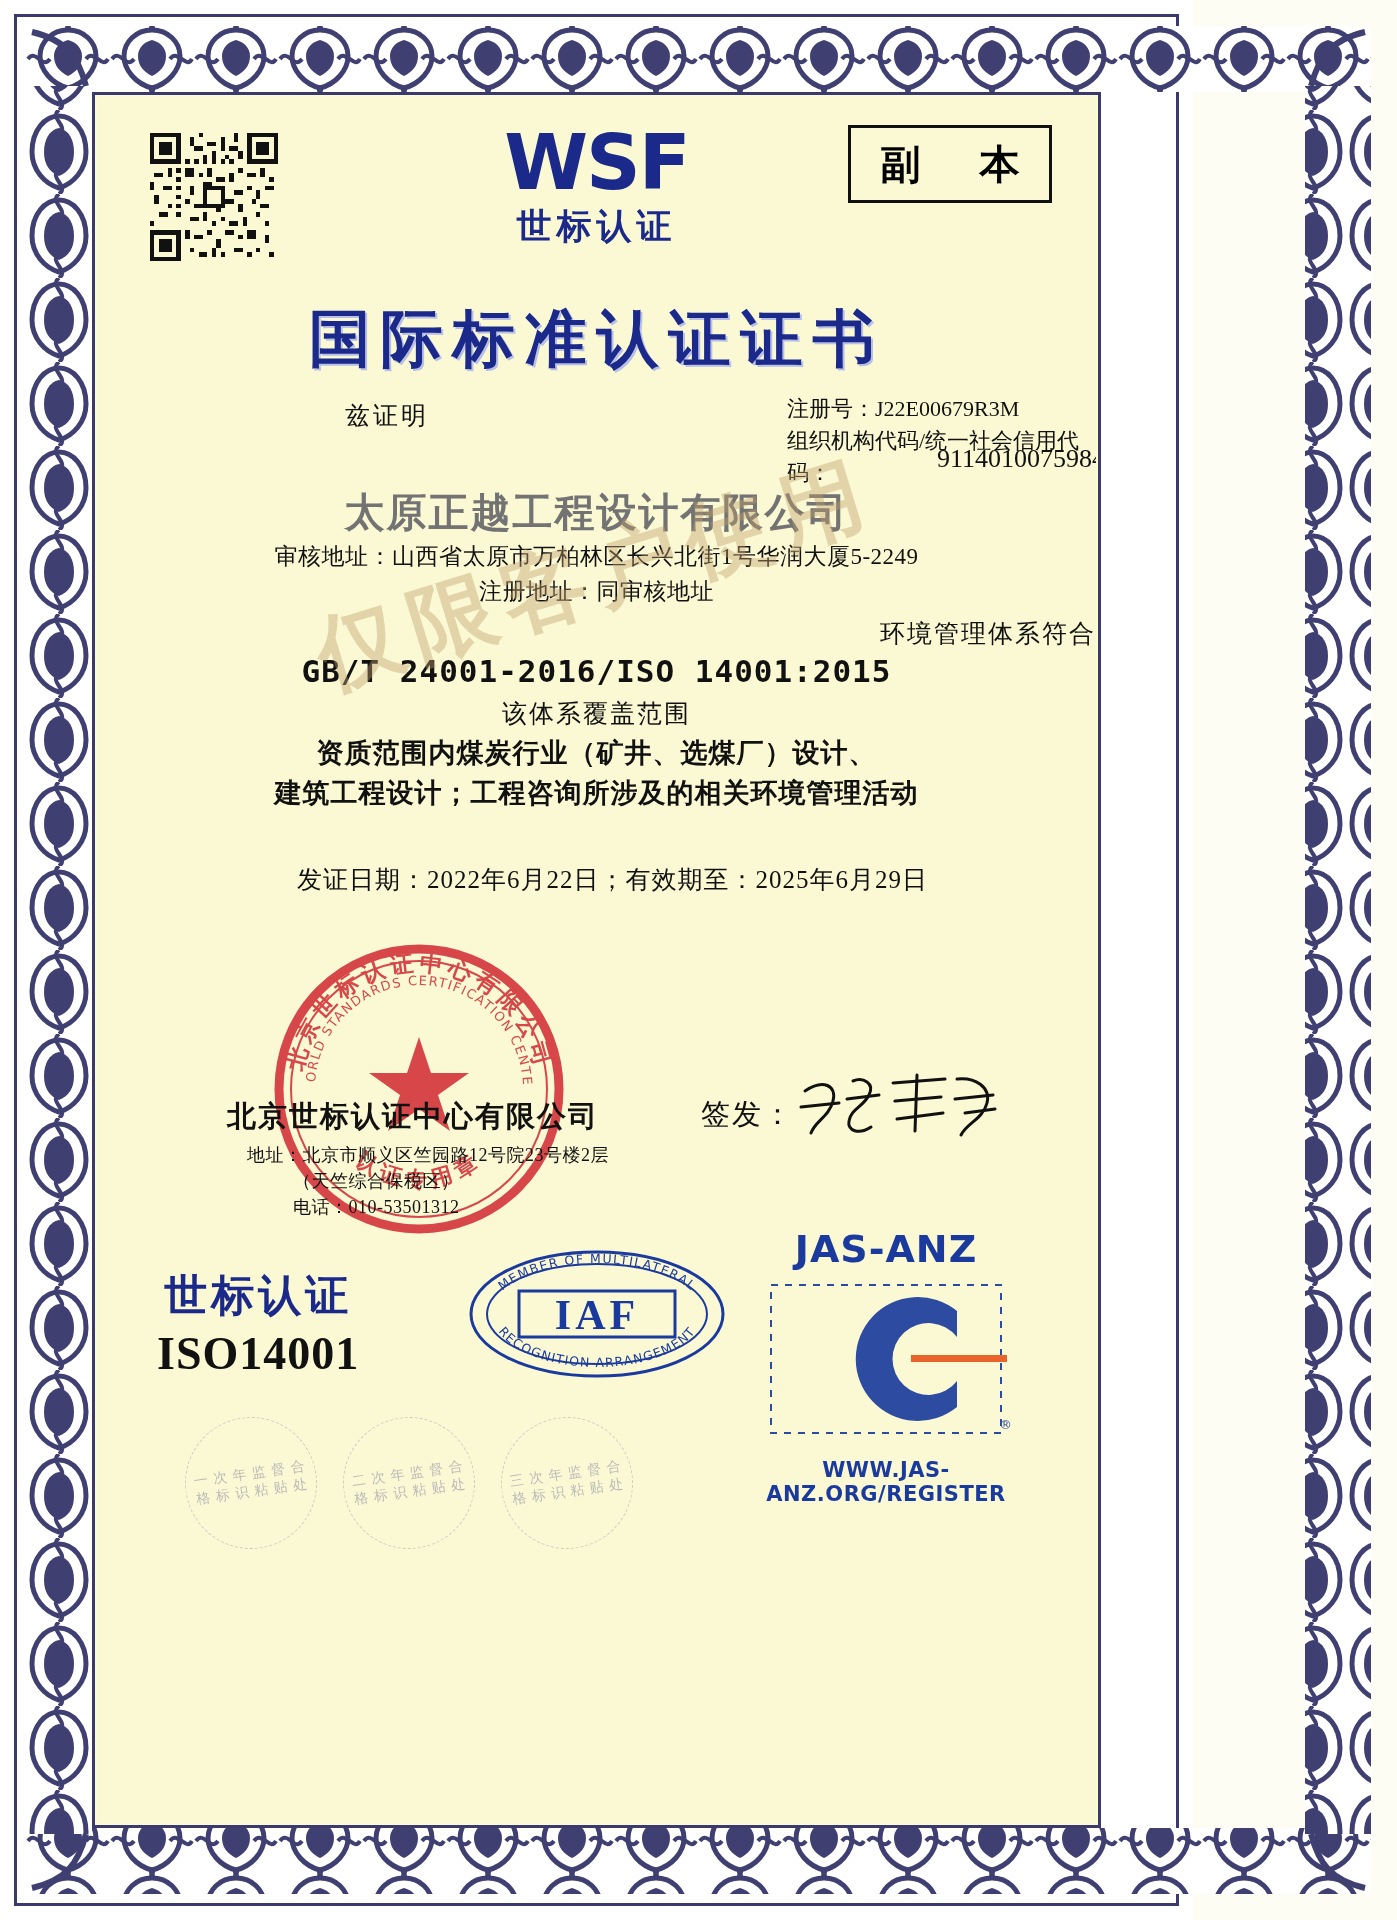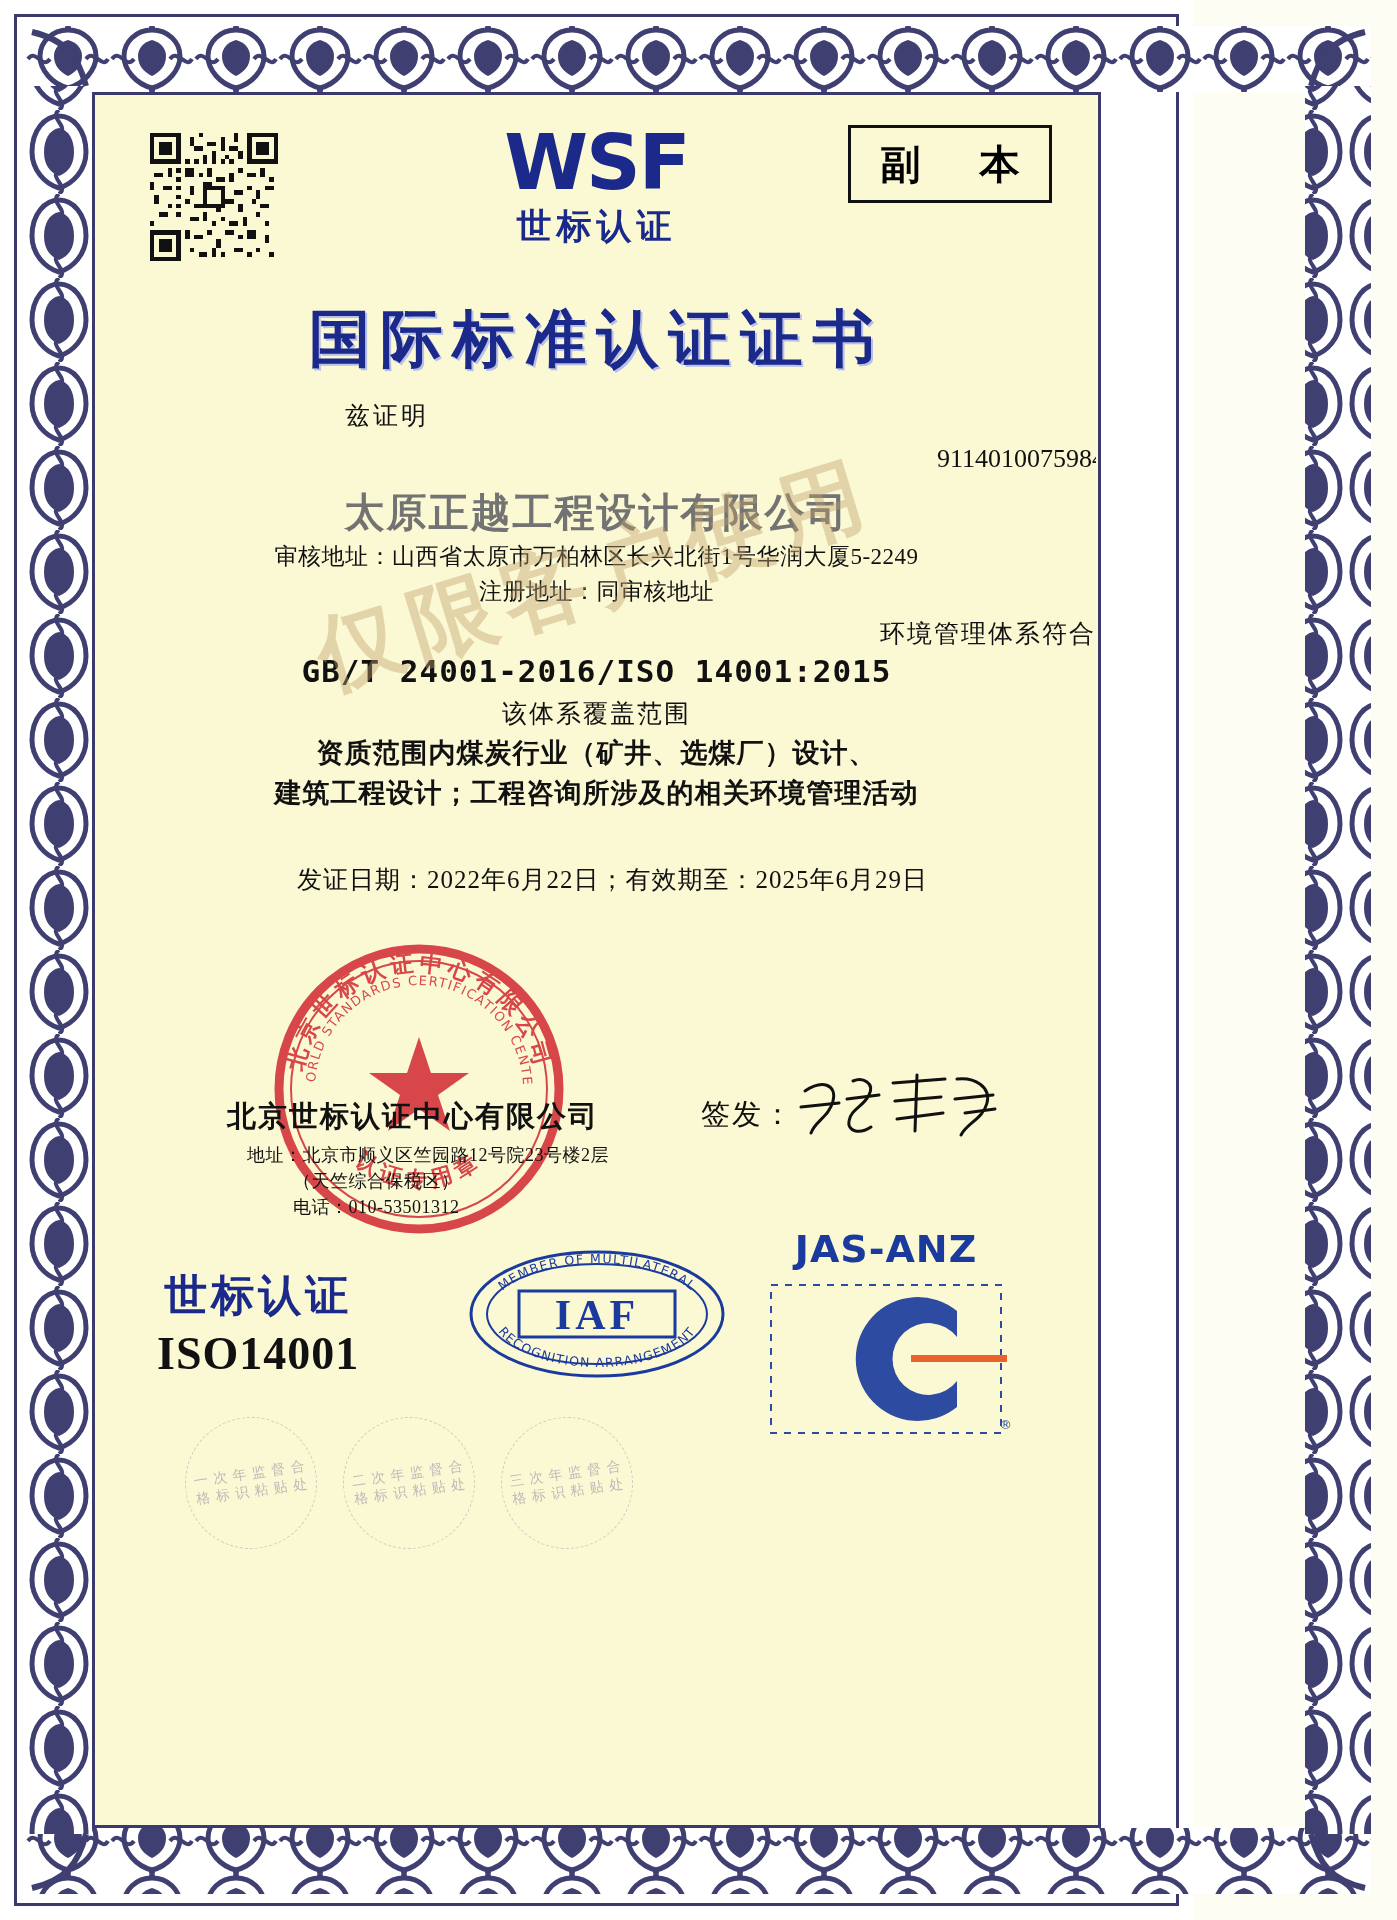--- a/index.html
+++ b/index.html
@@ -420,6 +420,12 @@
     <div class="title">国际标准认证证书</div>
 
     <div class="certify">兹证明</div>
+    <div class="reg">
+      <div>
+        <span>注册号：</span><span class="num">J22E00679R3M</span>
+      </div>
+      <div>组织机构代码/统一社会信用代码：</div>
+    </div>
     <div class="reg-code">91140100759845092Q</div>
 
     <div class="company">太原正越工程设计有限公司</div>

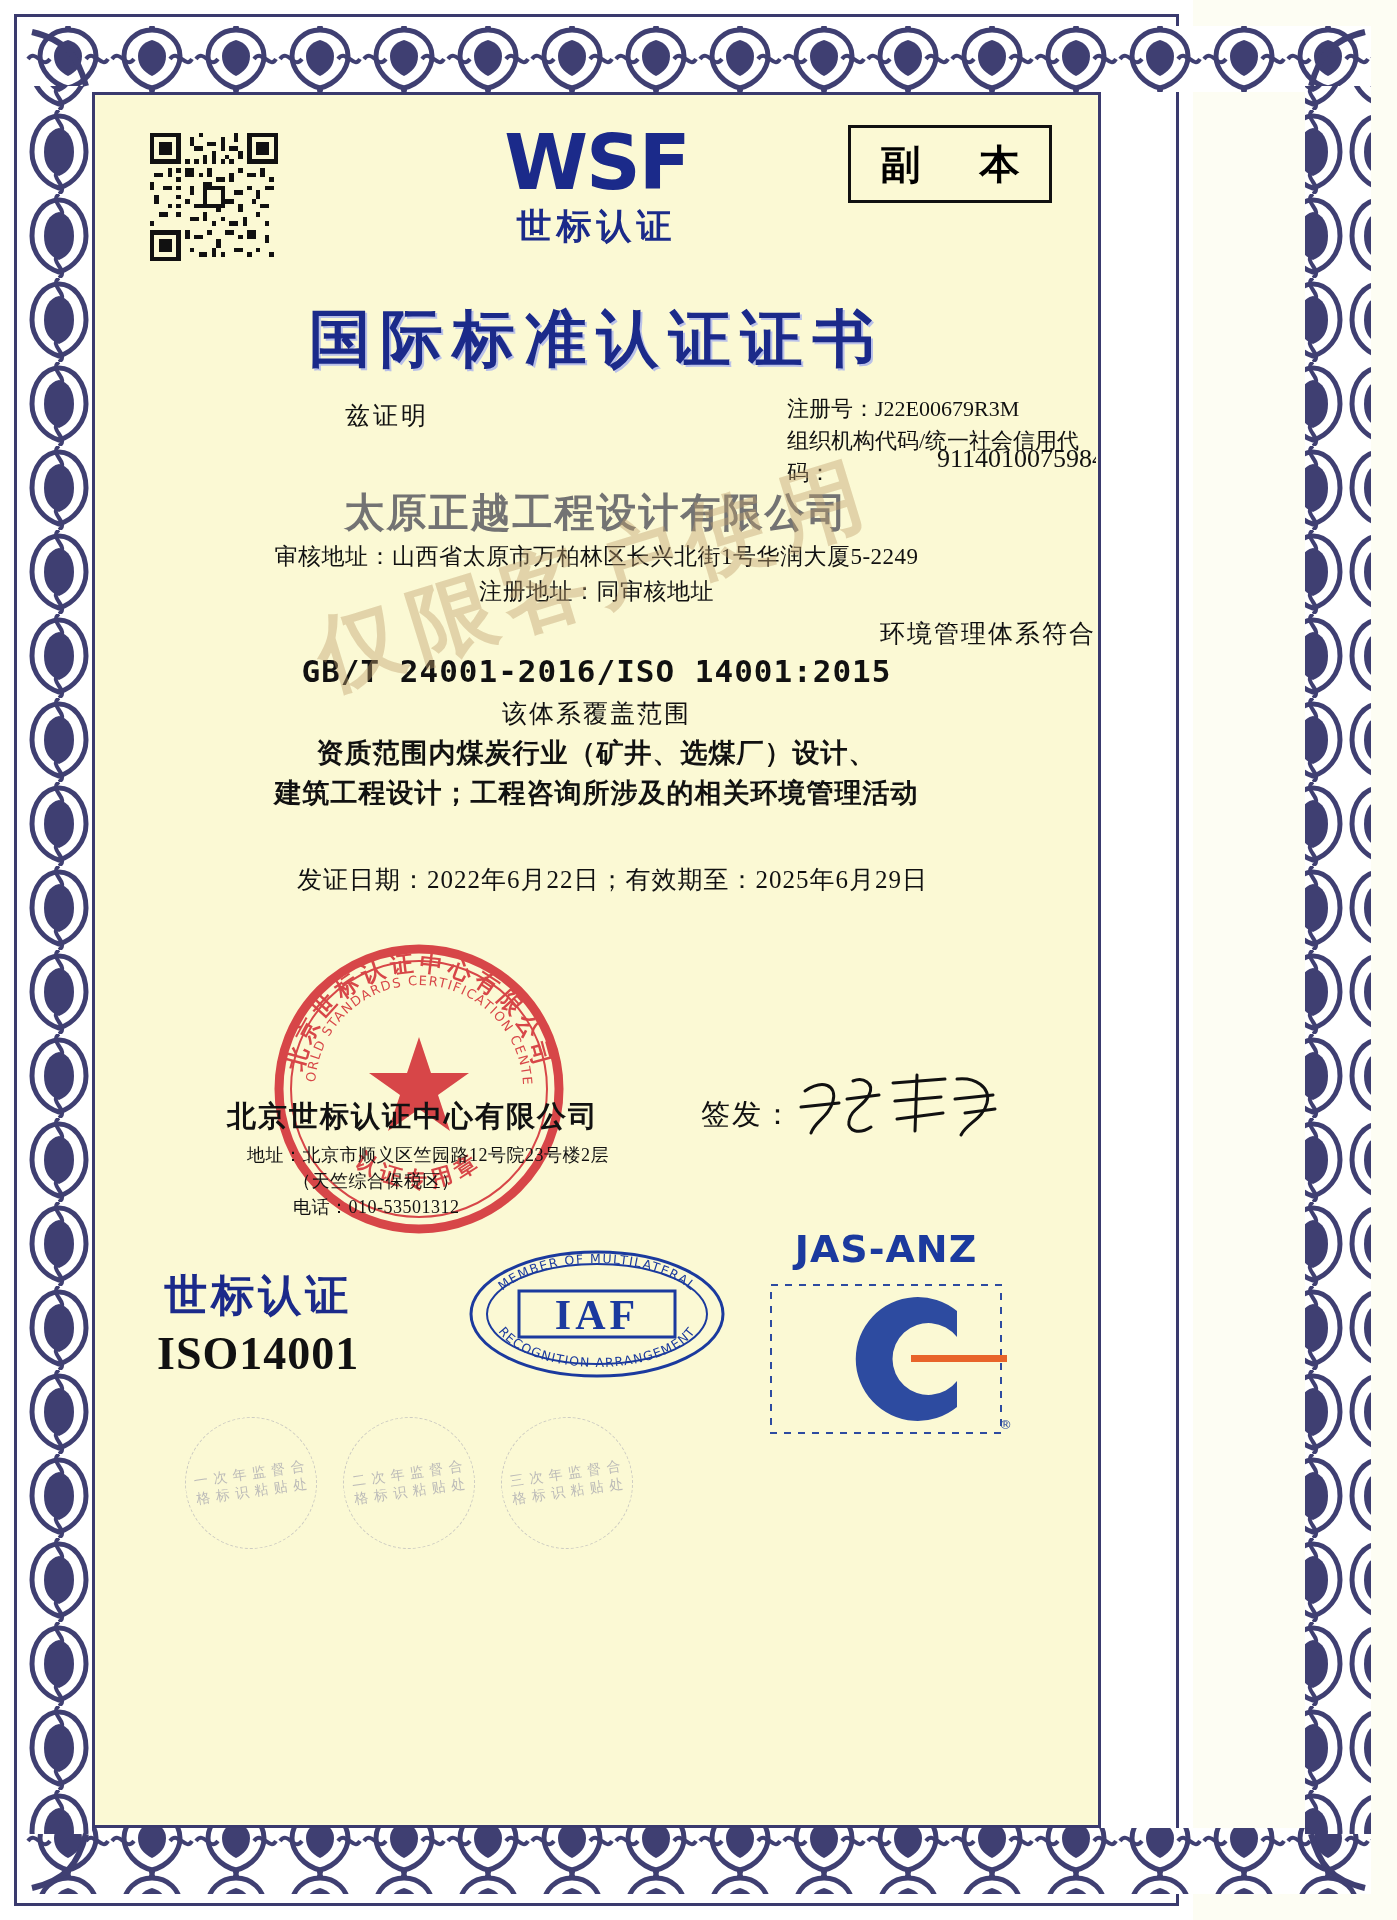--- a/index.html
+++ b/index.html
@@ -517,6 +517,7 @@
         <rect x="150" y="78" width="96" height="7" fill="#e8642a"></rect>
         <text x="238" y="152" fill="#2d4ba0" font-size="13" font-family="'DejaVu Sans', sans-serif">®</text>
       </svg>
+      <div class="jas-url">WWW.JAS-ANZ.ORG/REGISTER</div>
     </div>
 
     <div class="sticker s1">一 次 年 监 督 合 格 标 识 粘 贴 处</div>

